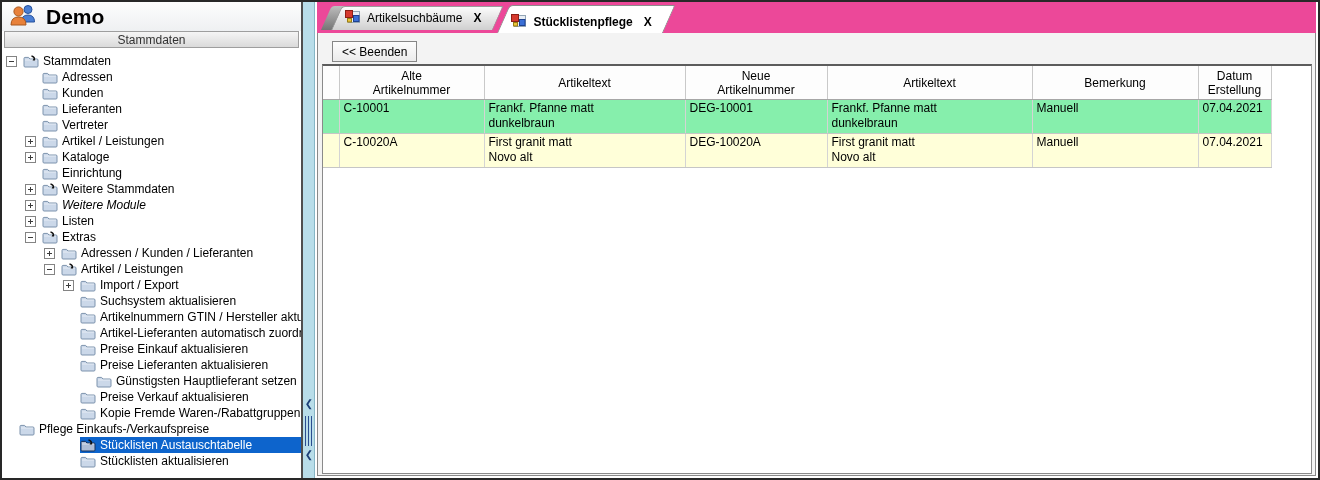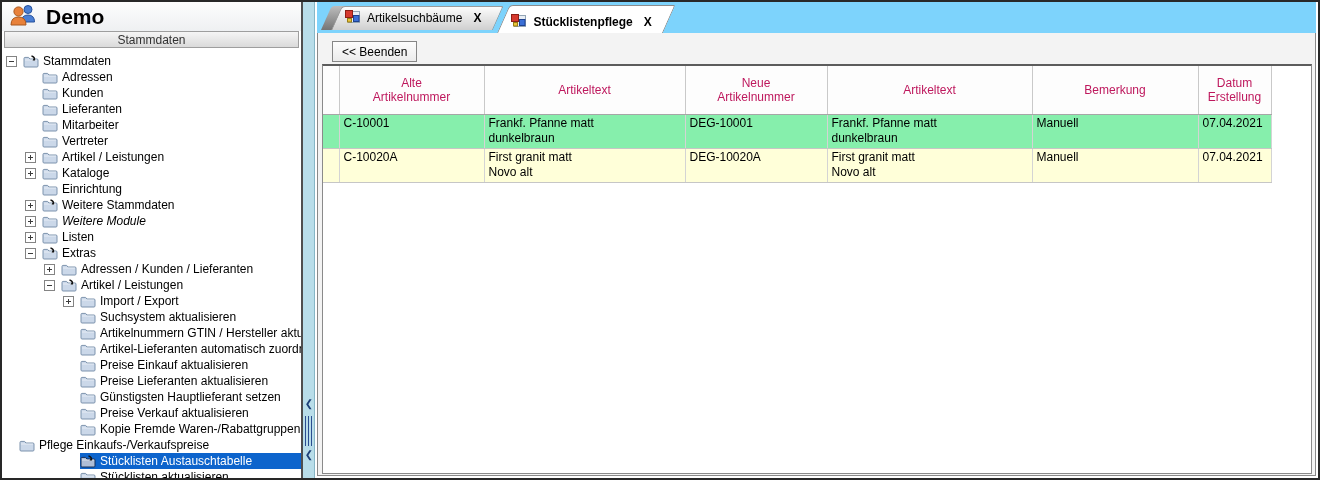--- a/index.html
+++ b/index.html
@@ -35,7 +35,7 @@
   
   .main{position:absolute;left:315px;top:0;right:0;bottom:0;background:#fff;}
   .tabstrip{position:absolute;top:0;left:0;right:2px;height:31px;display:flex;align-items:flex-end;
-    padding-left:4px;background:#7dd3fc;z-index:3;}
+    padding-left:4px;background:#ec4899;z-index:3;}
   .tab{position:relative;height:24px;margin-bottom:3px;margin-right:4px;}
   .tab::before{content:"";position:absolute;inset:0;transform:skewX(-24deg);transform-origin:100% 100%;
     background:linear-gradient(#fcfcfc,#cfcfcf);border:1px solid #9b9b9b;border-bottom:none;

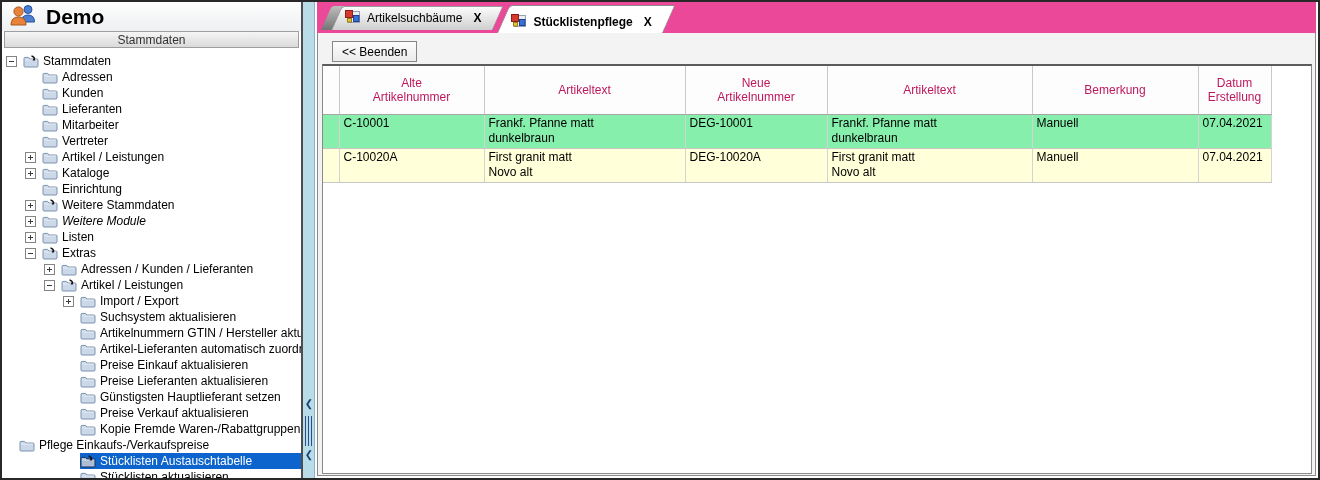--- a/index.html
+++ b/index.html
@@ -57,8 +57,8 @@
   .gridwrap{position:absolute;left:4px;top:31px;right:3px;bottom:1px;box-sizing:border-box;
     background:#fff;border:1px solid #8a8a8a;border-top:2px solid #5c5c5c;overflow:hidden;}
   table.grid{border-collapse:collapse;table-layout:fixed;width:948px;font-size:12px;}
-  table.grid th{height:48px;font-weight:normal;text-align:center;vertical-align:middle;
-    white-space:pre-line;line-height:14px;background:#fdfdfd;color:#be185d;
+  table.grid th{height:33px;font-weight:normal;text-align:center;vertical-align:middle;
+    white-space:pre-line;line-height:14px;background:#fdfdfd;color:#000000;
     border-right:1px solid #c9c9c9;border-bottom:1px solid #a6a6a6;padding:0 3px;}
   table.grid td{height:32px;vertical-align:top;padding:1px 4px 0 4px;line-height:15px;
     white-space:pre-line;overflow:hidden;border-right:1px solid #d4d4d4;border-bottom:1px solid #c6c6c6;}

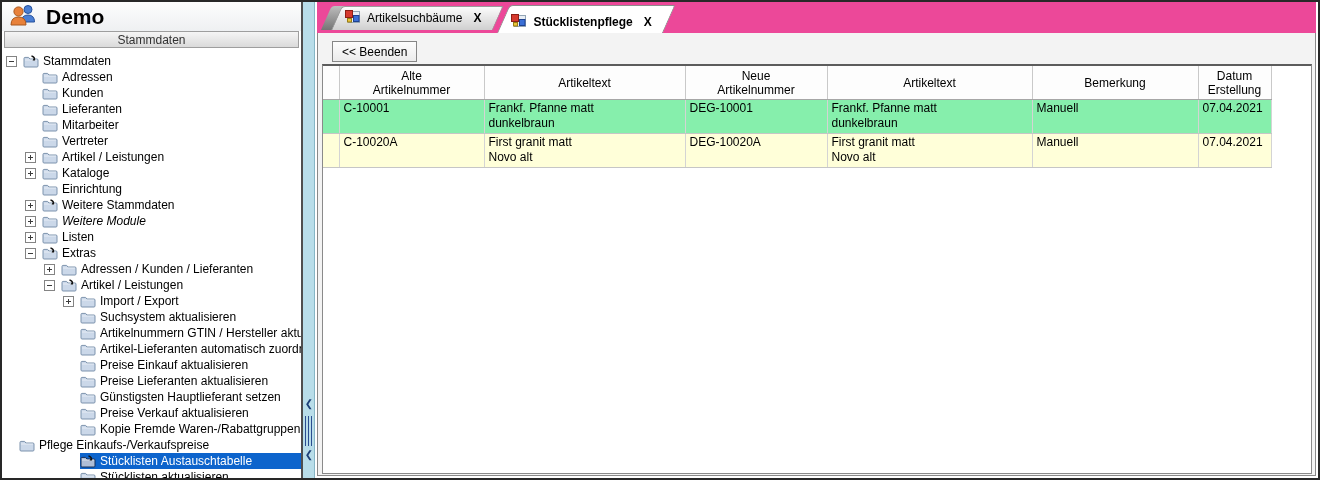--- a/index.html
+++ b/index.html
@@ -148,18 +148,6 @@
                 <path d="M2 5 h12" stroke="#ffffff" stroke-opacity="0.55"></path>
               </svg>
             </span>
-            <span class="tree-label">Mitarbeiter</span>
-          </span>
-        </div>
-        <div class="tree-item" style="padding-left: 23px;">
-          <span class="exp-spacer"></span>
-          <span class="sel-wrap">
-            <span class="ticon">
-              <svg width="16" height="13" viewBox="0 0 16 13">
-                <path d="M1 3.4 c0-.6 .4-1 1-1 h3.6 l1.3 1.6 H14 c.6 0 1 .4 1 1 V11 c0 .6-.4 1-1 1 H2 c-.6 0-1-.4-1-1 z" fill="#cbd8e9" stroke="#7d93ad"></path>
-                <path d="M2 5 h12" stroke="#ffffff" stroke-opacity="0.55"></path>
-              </svg>
-            </span>
             <span class="tree-label">Vertreter</span>
           </span>
         </div>

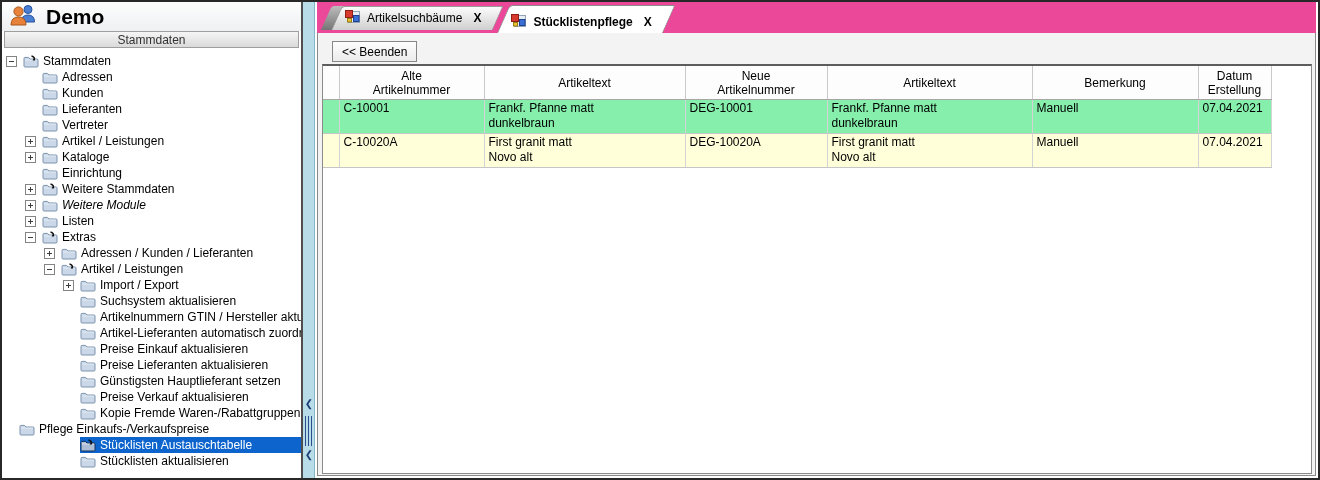--- a/index.html
+++ b/index.html
@@ -362,7 +362,7 @@
             <span class="tree-label">Preise Lieferanten aktualisieren</span>
           </span>
         </div>
-        <div class="tree-item" style="padding-left: 61px;">
+        <div class="tree-item" style="padding-left: 61px; margin-left: 16px;">
           <span class="exp-spacer"></span>
           <span class="sel-wrap">
             <span class="ticon">

